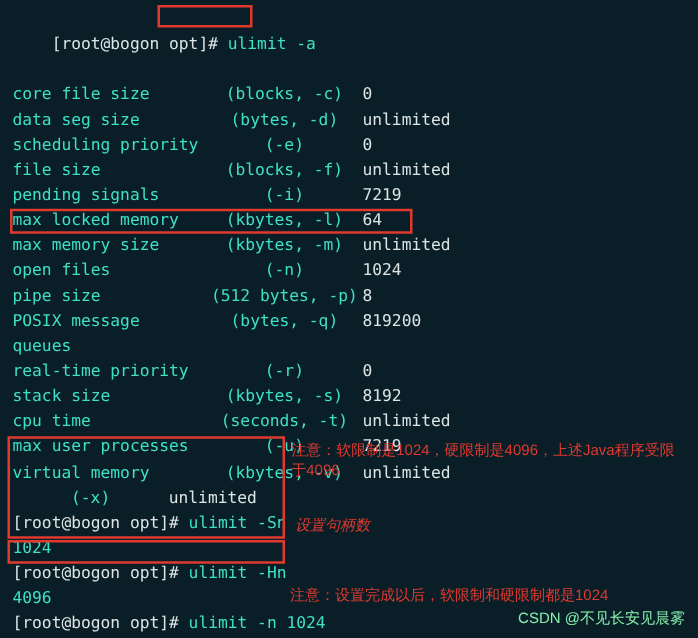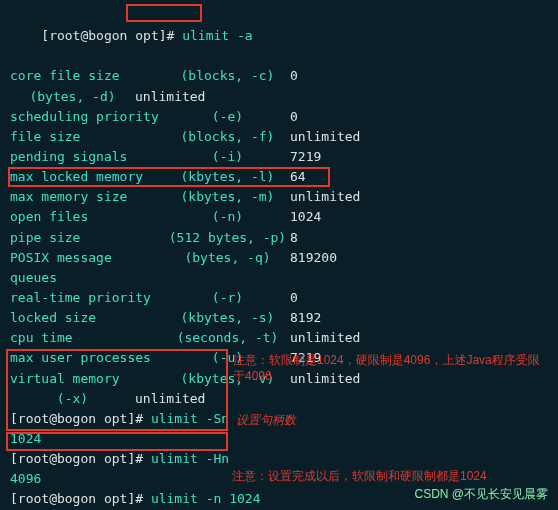--- a/index.html
+++ b/index.html
@@ -61,6 +61,7 @@
       <span class="c3">0</span>
     </div>
   <div class="row">
+      <span class="c1">data seg size</span>
       <span class="c2">(bytes, -d)</span>
       <span class="c3">unlimited</span>
     </div>

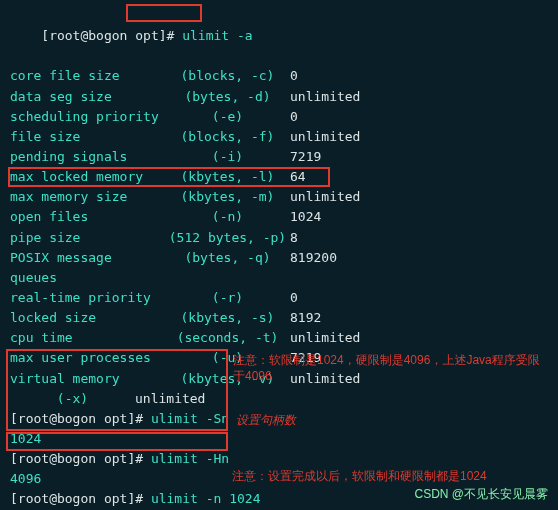--- a/index.html
+++ b/index.html
@@ -111,7 +111,7 @@
       <span class="c3">0</span>
     </div>
   <div class="row">
-      <span class="c1">locked size</span>
+      <span class="c1">stack size</span>
       <span class="c2">(kbytes, -s)</span>
       <span class="c3">8192</span>
     </div>

